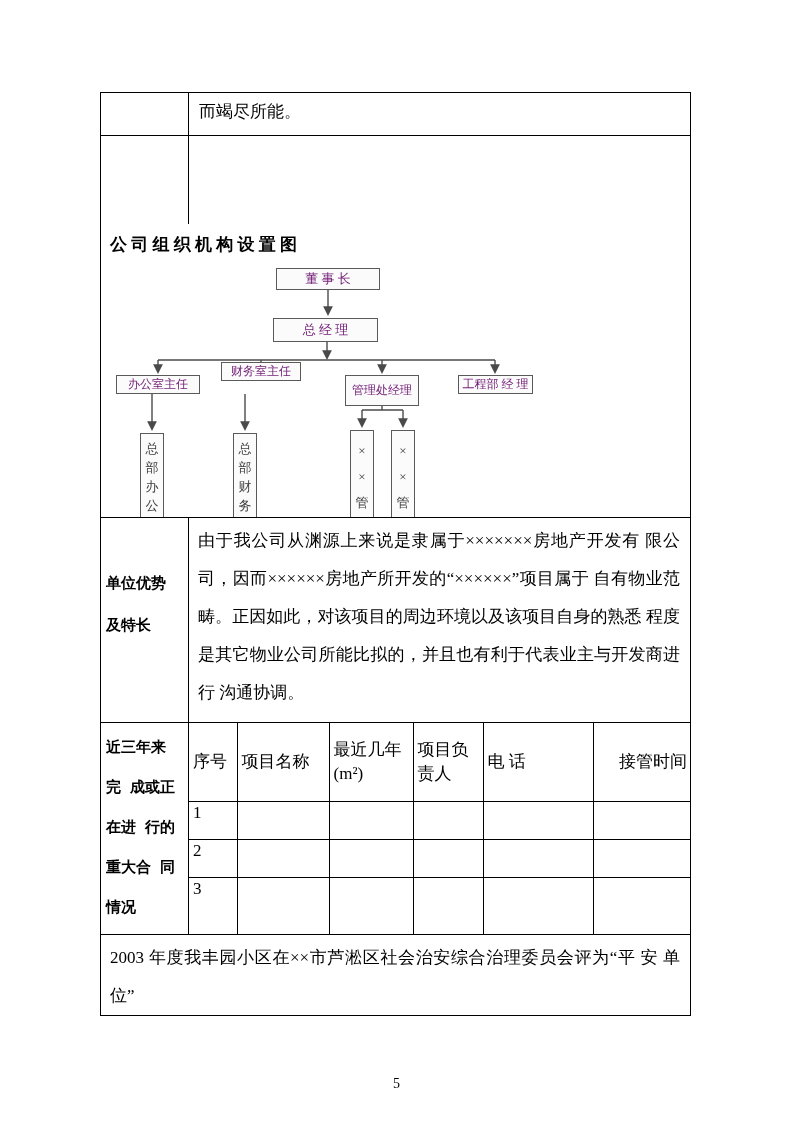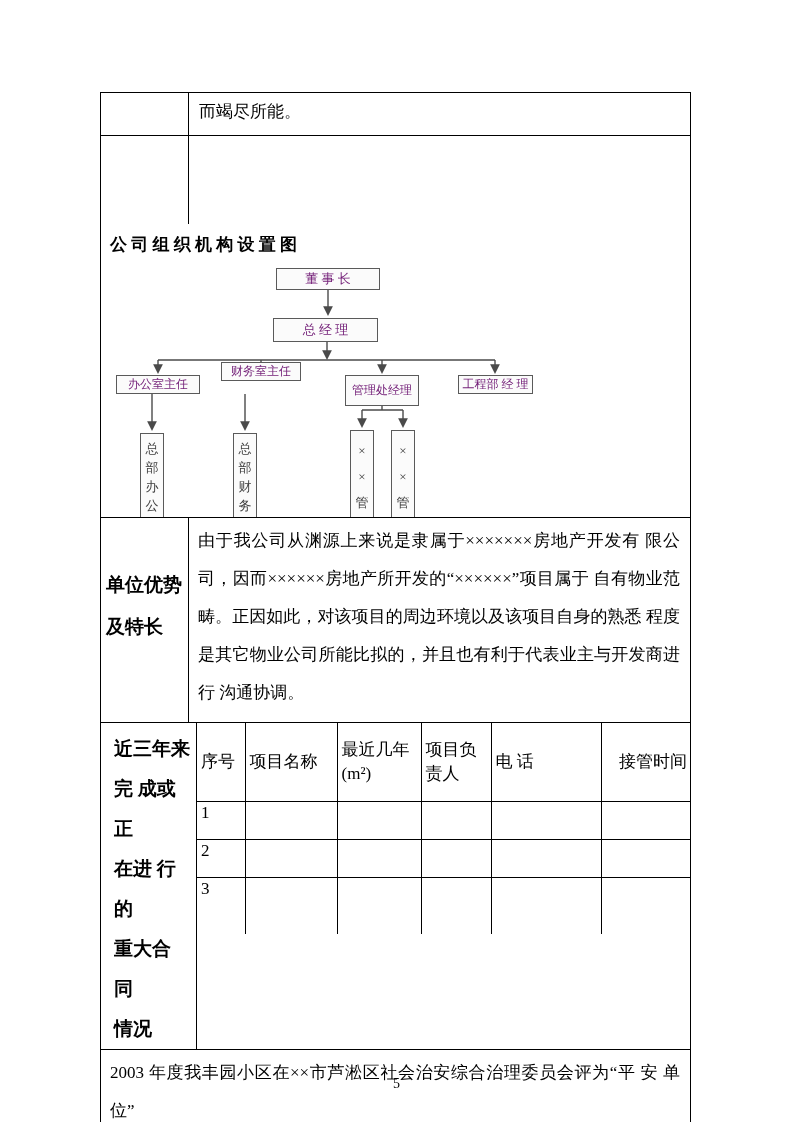--- a/index.html
+++ b/index.html
@@ -29,7 +29,7 @@
 
   .simple-text { font-size:17px; padding:7px 10px 0 10px; }
 
-  .label { font-weight:bold; font-size:19px; padding:0 3px 0 5px; }
+  .label { font-weight:bold; font-size:15px; padding:0 3px 0 5px;font-family:Liberation Mono, monospace; }
   .label-adv { padding-top:46px; line-height:42px; }
   .label-contracts { padding-top:6px; line-height:40px;margin-left:8px; }
   .label-recent { padding-top:8px; line-height:40px; }

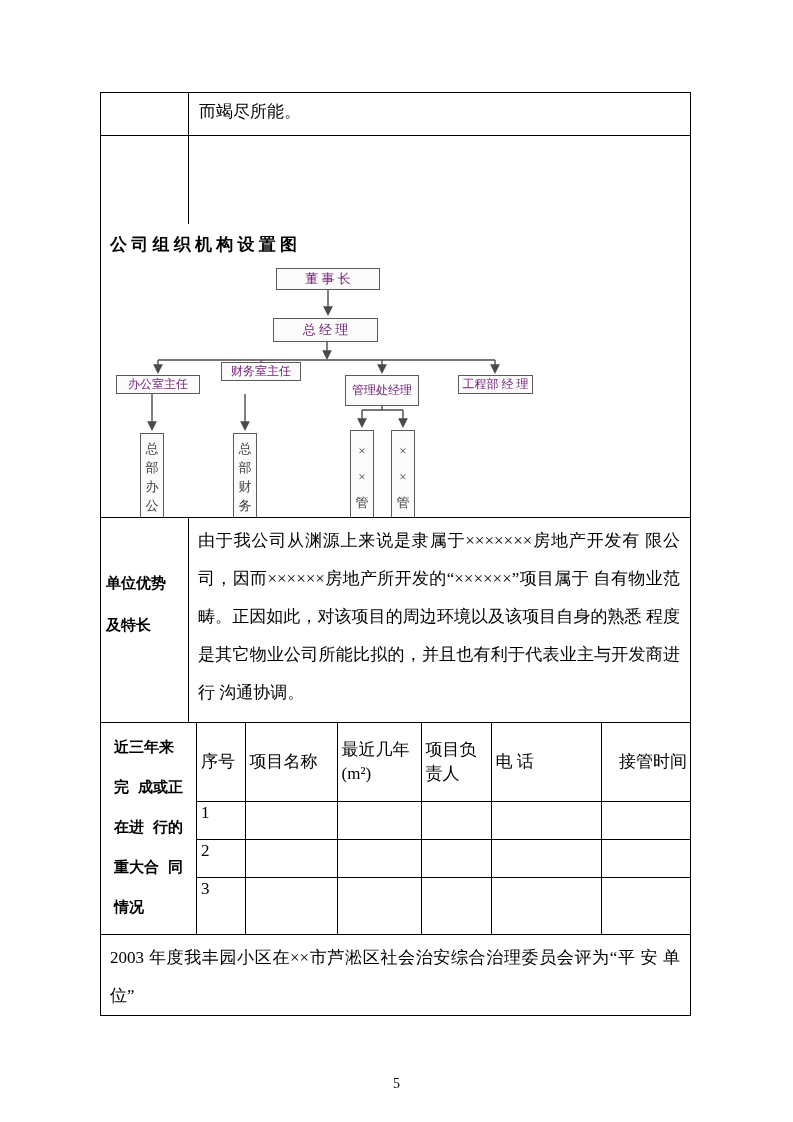--- a/index.html
+++ b/index.html
@@ -31,7 +31,7 @@
 
   .label { font-weight:bold; font-size:15px; padding:0 3px 0 5px;font-family:Liberation Mono, monospace; }
   .label-adv { padding-top:46px; line-height:42px; }
-  .label-contracts { padding-top:6px; line-height:40px;margin-left:8px; }
+  .label-contracts { padding-top:6px; line-height:40px; }
   .label-recent { padding-top:8px; line-height:40px; }
 
   .content { font-size:17px; line-height:38px; padding:4px 10px 0 9px; text-align:justify; }

